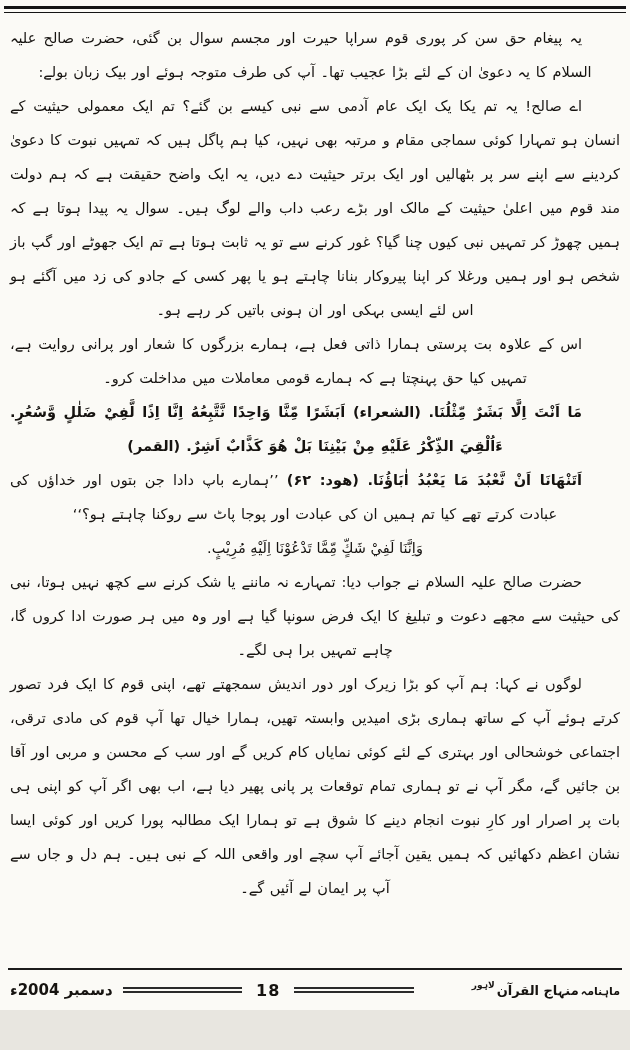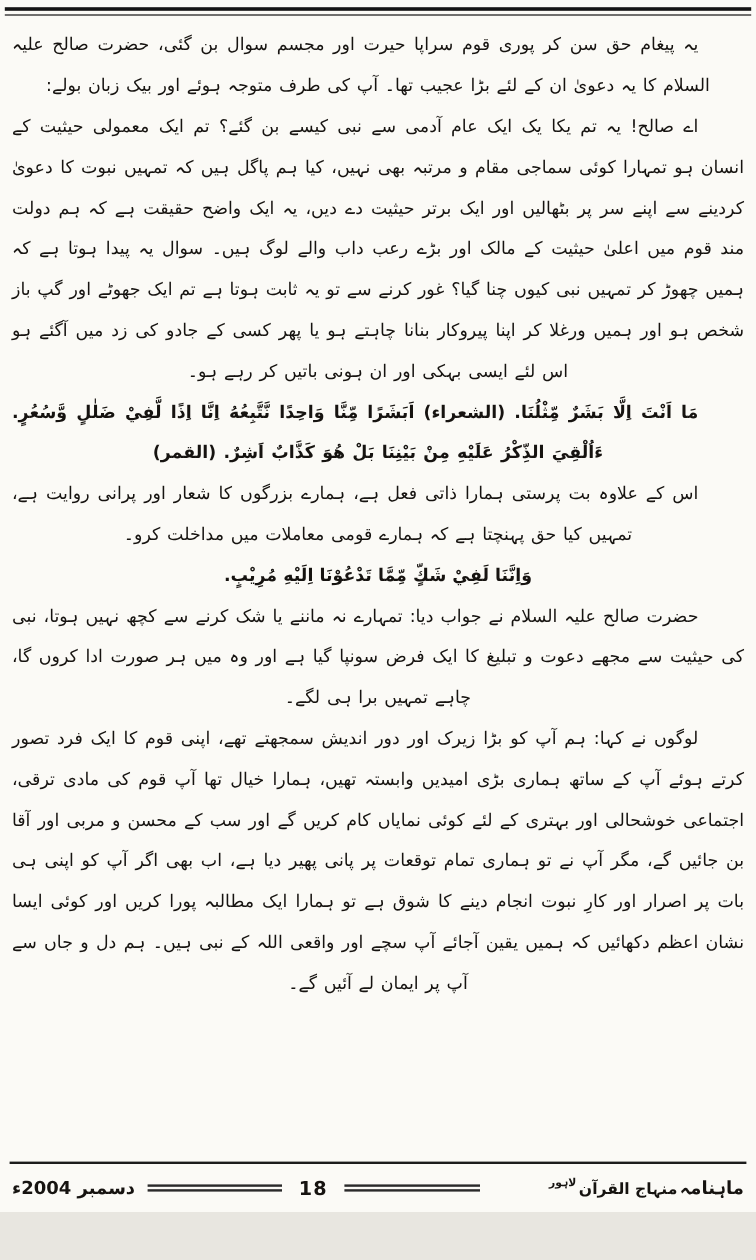--- a/index.html
+++ b/index.html
@@ -92,8 +92,8 @@
   <div class="body-text">
     <p class="para indent">یہ پیغام حق سن کر پوری قوم سراپا حیرت اور مجسم سوال بن گئی، حضرت صالح علیہ السلام کا یہ دعویٰ ان کے لئے بڑا عجیب تھا۔ آپ کی طرف متوجہ ہوئے اور بیک زبان بولے:</p>
     <p class="para indent">اے صالح! یہ تم یکا یک ایک عام آدمی سے نبی کیسے بن گئے؟ تم ایک معمولی حیثیت کے انسان ہو تمہارا کوئی سماجی مقام و مرتبہ بھی نہیں، کیا ہم پاگل ہیں کہ تمہیں نبوت کا دعویٰ کردینے سے اپنے سر پر بٹھالیں اور ایک برتر حیثیت دے دیں، یہ ایک واضح حقیقت ہے کہ ہم دولت مند قوم میں اعلیٰ حیثیت کے مالک اور بڑے رعب داب والے لوگ ہیں۔ سوال یہ پیدا ہوتا ہے کہ ہمیں چھوڑ کر تمہیں نبی کیوں چنا گیا؟ غور کرنے سے تو یہ ثابت ہوتا ہے تم ایک جھوٹے اور گپ باز شخص ہو اور ہمیں ورغلا کر اپنا پیروکار بنانا چاہتے ہو یا پھر کسی کے جادو کی زد میں آگئے ہو اس لئے ایسی بہکی اور ان ہونی باتیں کر رہے ہو۔</p>
+    <p class="para indent">اس کے علاوہ بت پرستی ہمارا ذاتی فعل ہے، ہمارے بزرگوں کا شعار اور پرانی روایت ہے، تمہیں کیا حق پہنچتا ہے کہ ہمارے قومی معاملات میں مداخلت کرو۔</p>
     <p class="para indent verse">مَا اَنْتَ اِلَّا بَشَرٌ مِّثْلُنَا. (الشعراء) اَبَشَرًا مِّنَّا وَاحِدًا نَّتَّبِعُهُ اِنَّا اِذًا لَّفِيْ ضَلٰلٍ وَّسُعُرٍ. ءَاُلْقِيَ الذِّكْرُ عَلَيْهِ مِنْ بَيْنِنَا بَلْ هُوَ كَذَّابٌ اَشِرٌ. (القمر)</p>
-    <p class="para indent">اس کے علاوہ بت پرستی ہمارا ذاتی فعل ہے، ہمارے بزرگوں کا شعار اور پرانی روایت ہے، تمہیں کیا حق پہنچتا ہے کہ ہمارے قومی معاملات میں مداخلت کرو۔</p>
     <p class="verse-line">وَاِنَّنَا لَفِيْ شَكٍّ مِّمَّا تَدْعُوْنَا اِلَيْهِ مُرِيْبٍ.</p>
     <p class="para indent">حضرت صالح علیہ السلام نے جواب دیا: تمہارے نہ ماننے یا شک کرنے سے کچھ نہیں ہوتا، نبی کی حیثیت سے مجھے دعوت و تبلیغ کا ایک فرض سونپا گیا ہے اور وہ میں ہر صورت ادا کروں گا، چاہے تمہیں برا ہی لگے۔</p>
     <p class="para indent">لوگوں نے کہا: ہم آپ کو بڑا زیرک اور دور اندیش سمجھتے تھے، اپنی قوم کا ایک فرد تصور کرتے ہوئے آپ کے ساتھ ہماری بڑی امیدیں وابستہ تھیں، ہمارا خیال تھا آپ قوم کی مادی ترقی، اجتماعی خوشحالی اور بہتری کے لئے کوئی نمایاں کام کریں گے اور سب کے محسن و مربی اور آقا بن جائیں گے، مگر آپ نے تو ہماری تمام توقعات پر پانی پھیر دیا ہے، اب بھی اگر آپ کو اپنی ہی بات پر اصرار اور کارِ نبوت انجام دینے کا شوق ہے تو ہمارا ایک مطالبہ پورا کریں اور کوئی ایسا نشان اعظم دکھائیں کہ ہمیں یقین آجائے آپ سچے اور واقعی اللہ کے نبی ہیں۔ ہم دل و جاں سے آپ پر ایمان لے آئیں گے۔</p>

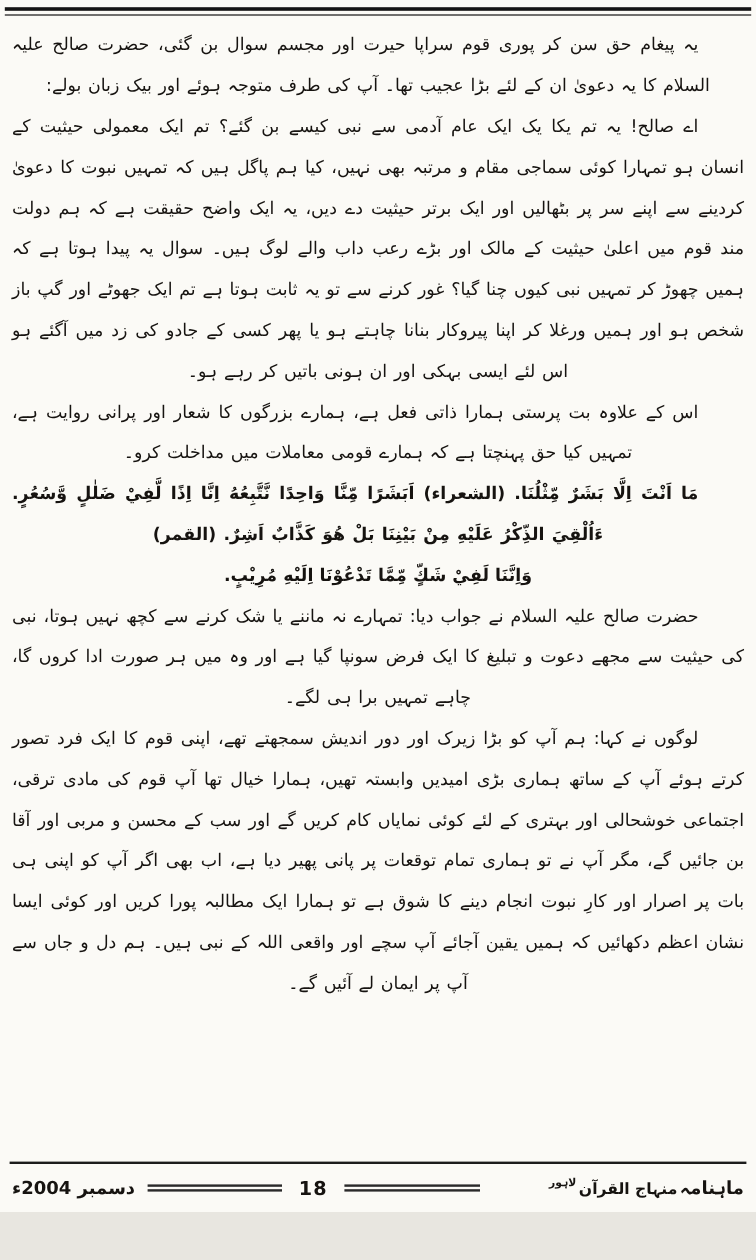--- a/index.html
+++ b/index.html
@@ -94,6 +94,7 @@
     <p class="para indent">اے صالح! یہ تم یکا یک ایک عام آدمی سے نبی کیسے بن گئے؟ تم ایک معمولی حیثیت کے انسان ہو تمہارا کوئی سماجی مقام و مرتبہ بھی نہیں، کیا ہم پاگل ہیں کہ تمہیں نبوت کا دعویٰ کردینے سے اپنے سر پر بٹھالیں اور ایک برتر حیثیت دے دیں، یہ ایک واضح حقیقت ہے کہ ہم دولت مند قوم میں اعلیٰ حیثیت کے مالک اور بڑے رعب داب والے لوگ ہیں۔ سوال یہ پیدا ہوتا ہے کہ ہمیں چھوڑ کر تمہیں نبی کیوں چنا گیا؟ غور کرنے سے تو یہ ثابت ہوتا ہے تم ایک جھوٹے اور گپ باز شخص ہو اور ہمیں ورغلا کر اپنا پیروکار بنانا چاہتے ہو یا پھر کسی کے جادو کی زد میں آگئے ہو اس لئے ایسی بہکی اور ان ہونی باتیں کر رہے ہو۔</p>
     <p class="para indent">اس کے علاوہ بت پرستی ہمارا ذاتی فعل ہے، ہمارے بزرگوں کا شعار اور پرانی روایت ہے، تمہیں کیا حق پہنچتا ہے کہ ہمارے قومی معاملات میں مداخلت کرو۔</p>
     <p class="para indent verse">مَا اَنْتَ اِلَّا بَشَرٌ مِّثْلُنَا. (الشعراء) اَبَشَرًا مِّنَّا وَاحِدًا نَّتَّبِعُهُ اِنَّا اِذًا لَّفِيْ ضَلٰلٍ وَّسُعُرٍ. ءَاُلْقِيَ الذِّكْرُ عَلَيْهِ مِنْ بَيْنِنَا بَلْ هُوَ كَذَّابٌ اَشِرٌ. (القمر)</p>
+    <p class="para indent"><span class="verse">اَتَنْهَانَا اَنْ نَّعْبُدَ مَا يَعْبُدُ اٰبَاؤُنَا. (هود: ۶۲)</span> <span>’’ہمارے باپ دادا جن بتوں اور خداؤں کی عبادت کرتے تھے کیا تم ہمیں ان کی عبادت اور پوجا پاٹ سے روکنا چاہتے ہو؟‘‘</span></p>
     <p class="verse-line">وَاِنَّنَا لَفِيْ شَكٍّ مِّمَّا تَدْعُوْنَا اِلَيْهِ مُرِيْبٍ.</p>
     <p class="para indent">حضرت صالح علیہ السلام نے جواب دیا: تمہارے نہ ماننے یا شک کرنے سے کچھ نہیں ہوتا، نبی کی حیثیت سے مجھے دعوت و تبلیغ کا ایک فرض سونپا گیا ہے اور وہ میں ہر صورت ادا کروں گا، چاہے تمہیں برا ہی لگے۔</p>
     <p class="para indent">لوگوں نے کہا: ہم آپ کو بڑا زیرک اور دور اندیش سمجھتے تھے، اپنی قوم کا ایک فرد تصور کرتے ہوئے آپ کے ساتھ ہماری بڑی امیدیں وابستہ تھیں، ہمارا خیال تھا آپ قوم کی مادی ترقی، اجتماعی خوشحالی اور بہتری کے لئے کوئی نمایاں کام کریں گے اور سب کے محسن و مربی اور آقا بن جائیں گے، مگر آپ نے تو ہماری تمام توقعات پر پانی پھیر دیا ہے، اب بھی اگر آپ کو اپنی ہی بات پر اصرار اور کارِ نبوت انجام دینے کا شوق ہے تو ہمارا ایک مطالبہ پورا کریں اور کوئی ایسا نشان اعظم دکھائیں کہ ہمیں یقین آجائے آپ سچے اور واقعی اللہ کے نبی ہیں۔ ہم دل و جاں سے آپ پر ایمان لے آئیں گے۔</p>

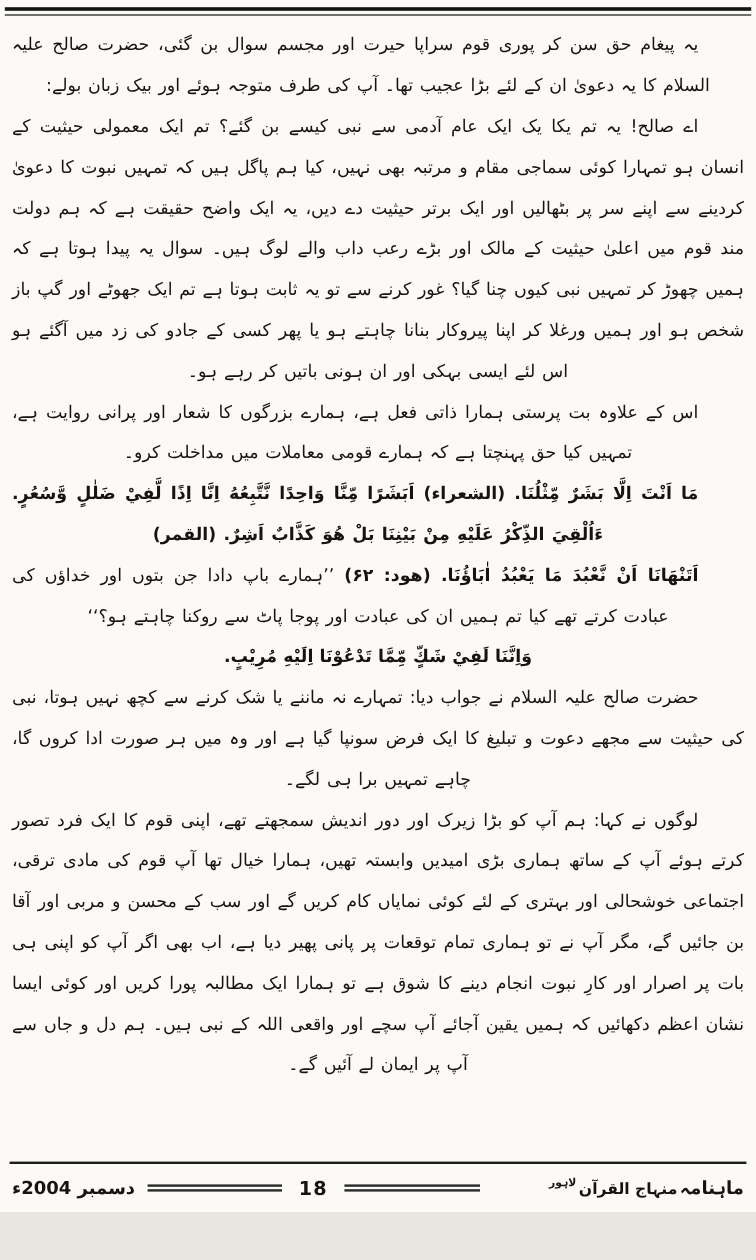--- a/index.html
+++ b/index.html
@@ -35,7 +35,7 @@
   .indent{text-indent:38px;}
   .verse{font-weight:bold;}
   .verse-line{
-    font-weight:bold;
+    font-weight:normal;
     text-align:center;
     text-align-last:center;
     text-indent:0;

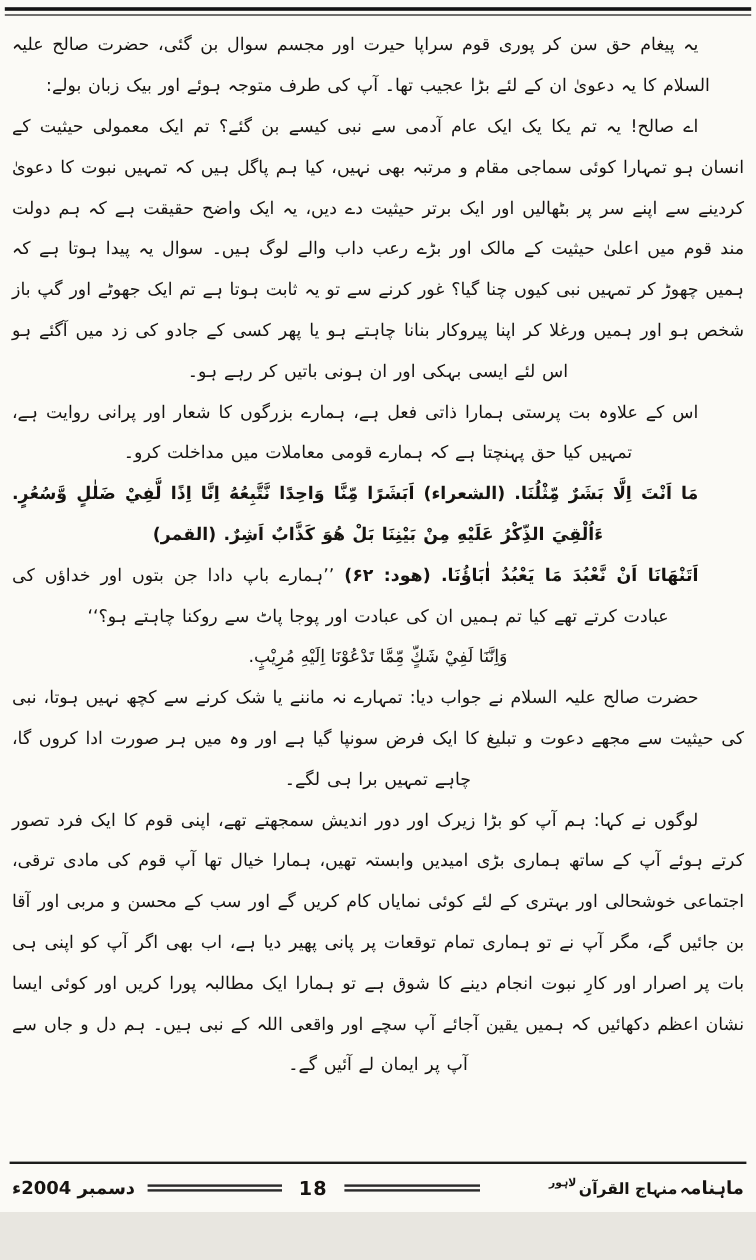--- a/index.html
+++ b/index.html
@@ -60,7 +60,7 @@
     white-space:nowrap;
     gap:2px;
   }
-  .mag-prefix{font-size:15px;font-weight:bold;}
+  .mag-prefix{font-size:11px;font-weight:bold;}
   .mag-name{font-size:13px;font-weight:bold;}
   .mag-city{font-size:9px;font-weight:bold;position:relative;top:-7px;margin-left:48px;}
   .frule{

